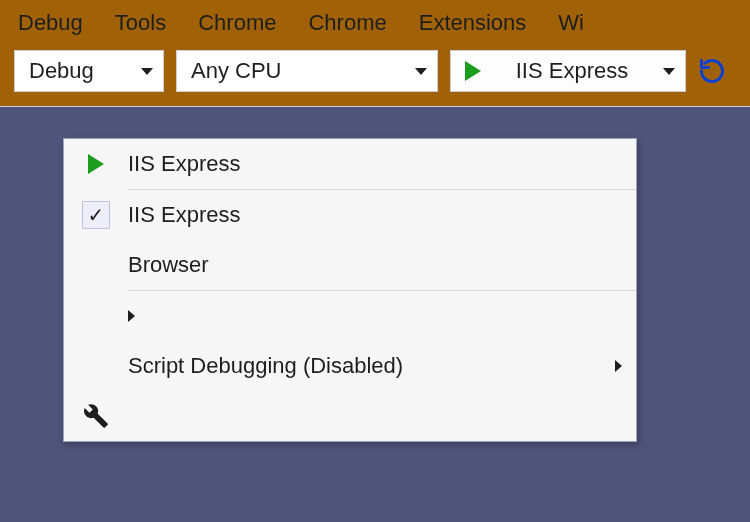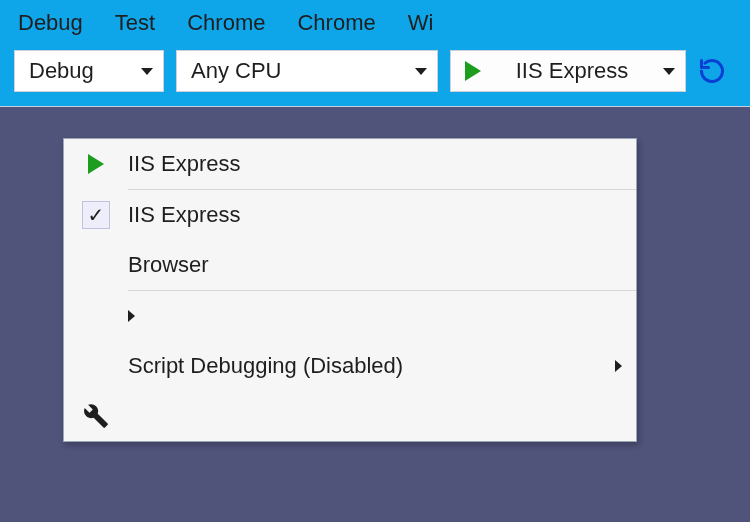--- a/index.html
+++ b/index.html
@@ -14,7 +14,7 @@
     overflow: hidden;
   }
   .chrome {
-    background: #0ea5e9;
+    background: #a16207;
     border-bottom: 1px solid #cccedb;
   }
   .menubar {

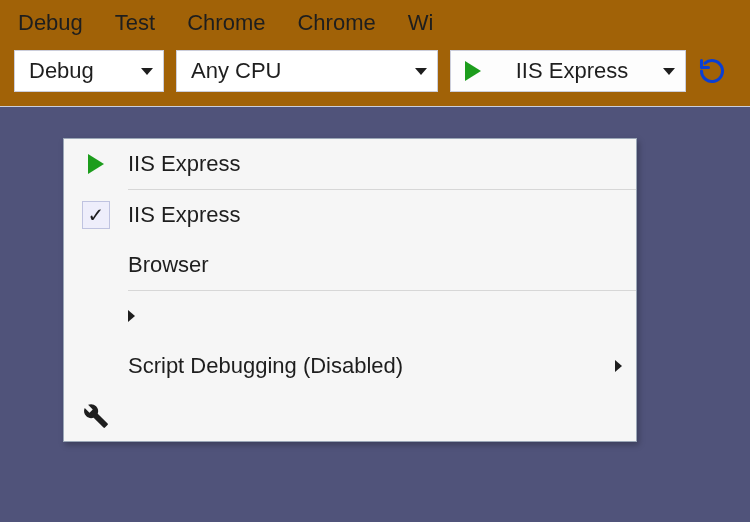--- a/index.html
+++ b/index.html
@@ -114,7 +114,7 @@
 <div class="chrome">
   <div class="menubar">
     <span>Debug</span>
-    <span>Test</span>
+    <span>Tools</span>
     <span>Chrome</span>
     <span>Chrome</span>
     <span>Wi</span>

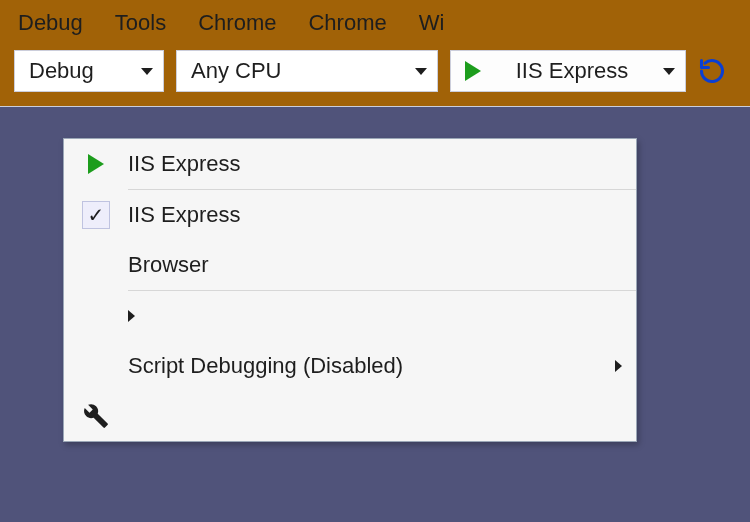--- a/index.html
+++ b/index.html
@@ -117,6 +117,7 @@
     <span>Tools</span>
     <span>Chrome</span>
     <span>Chrome</span>
+    <span>Extensions</span>
     <span>Wi</span>
   </div>
 

